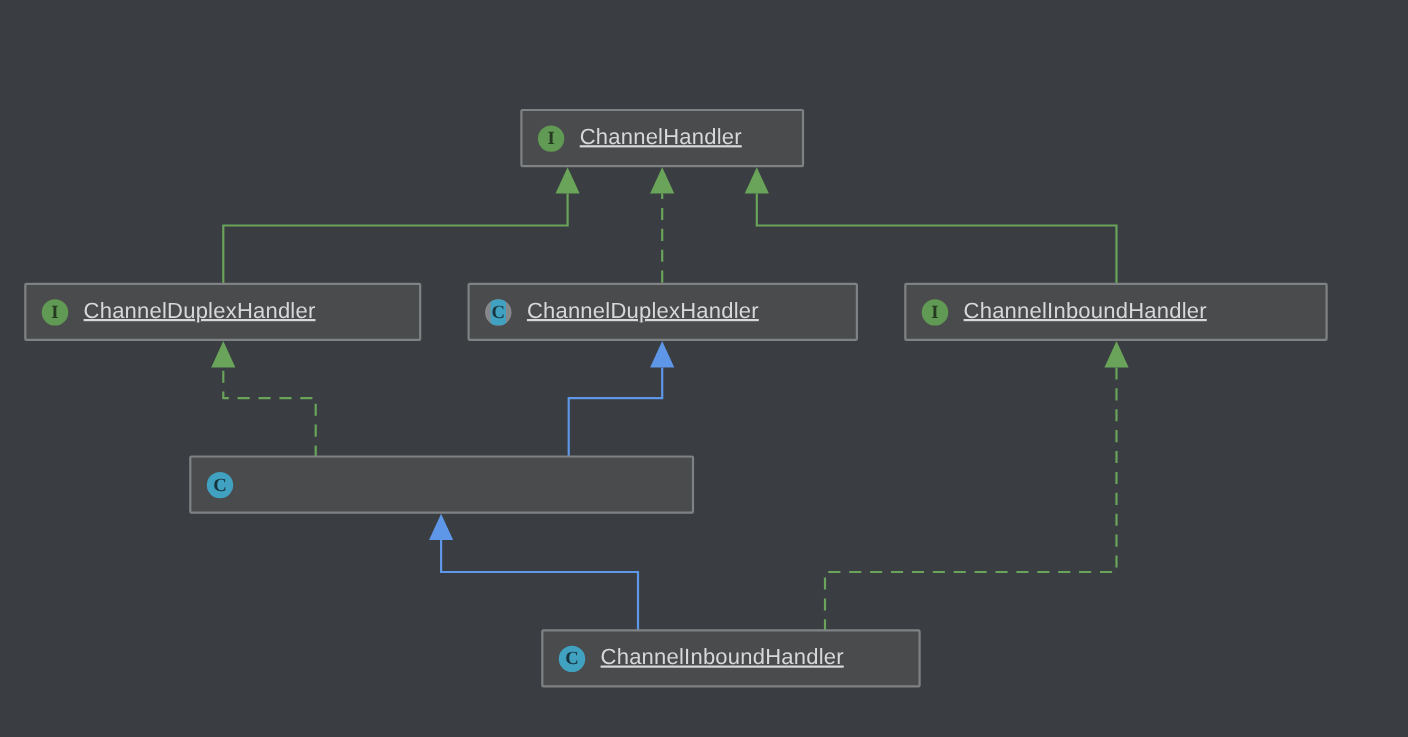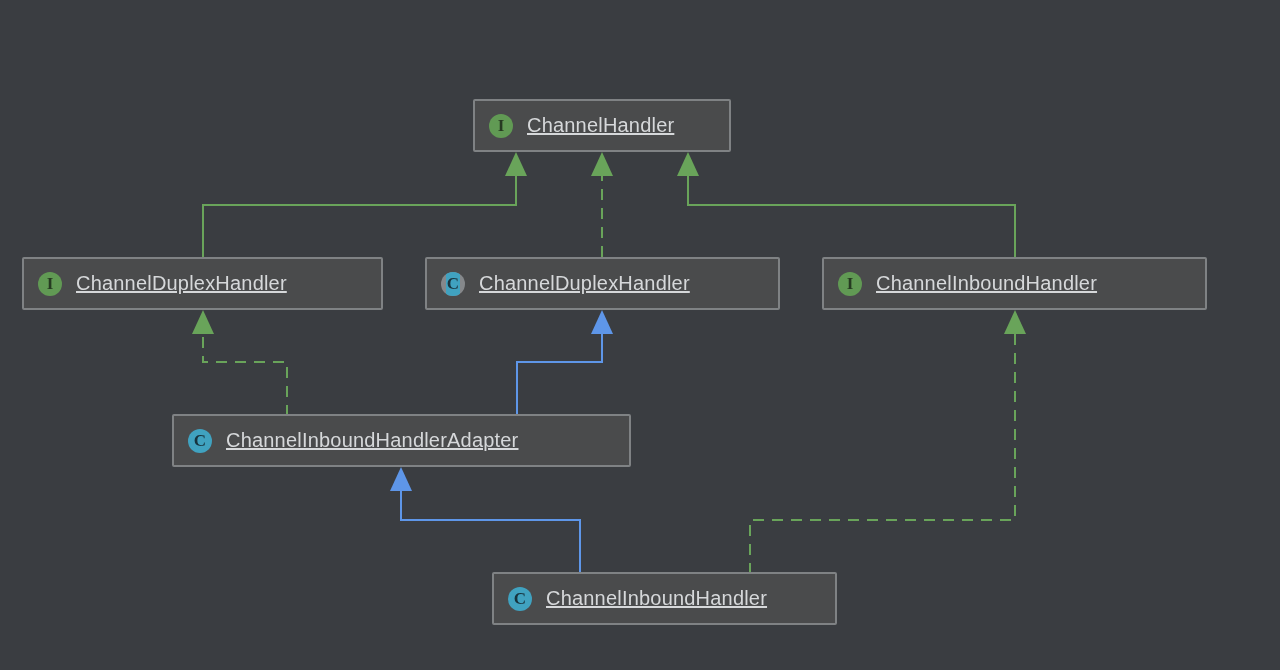--- a/index.html
+++ b/index.html
@@ -138,7 +138,6 @@
     <span class="icon class">
         <span class="glyph">C</span>
       </span>
-    <span class="label">ChannelInboundHandlerAdapter</span>
   </div>
 
   <div class="node" id="node-channel-duplex-handler">

